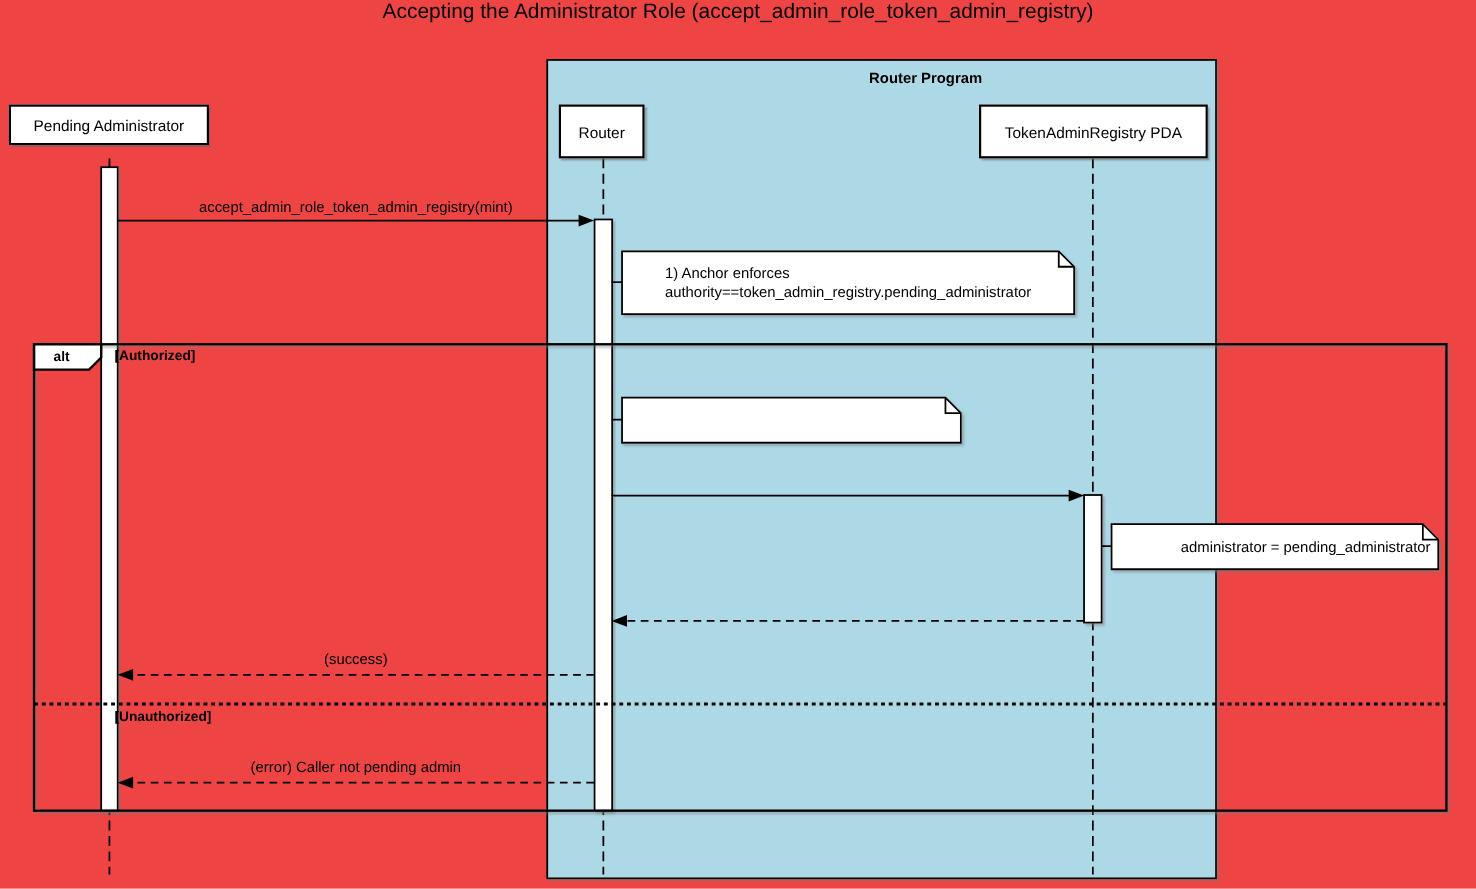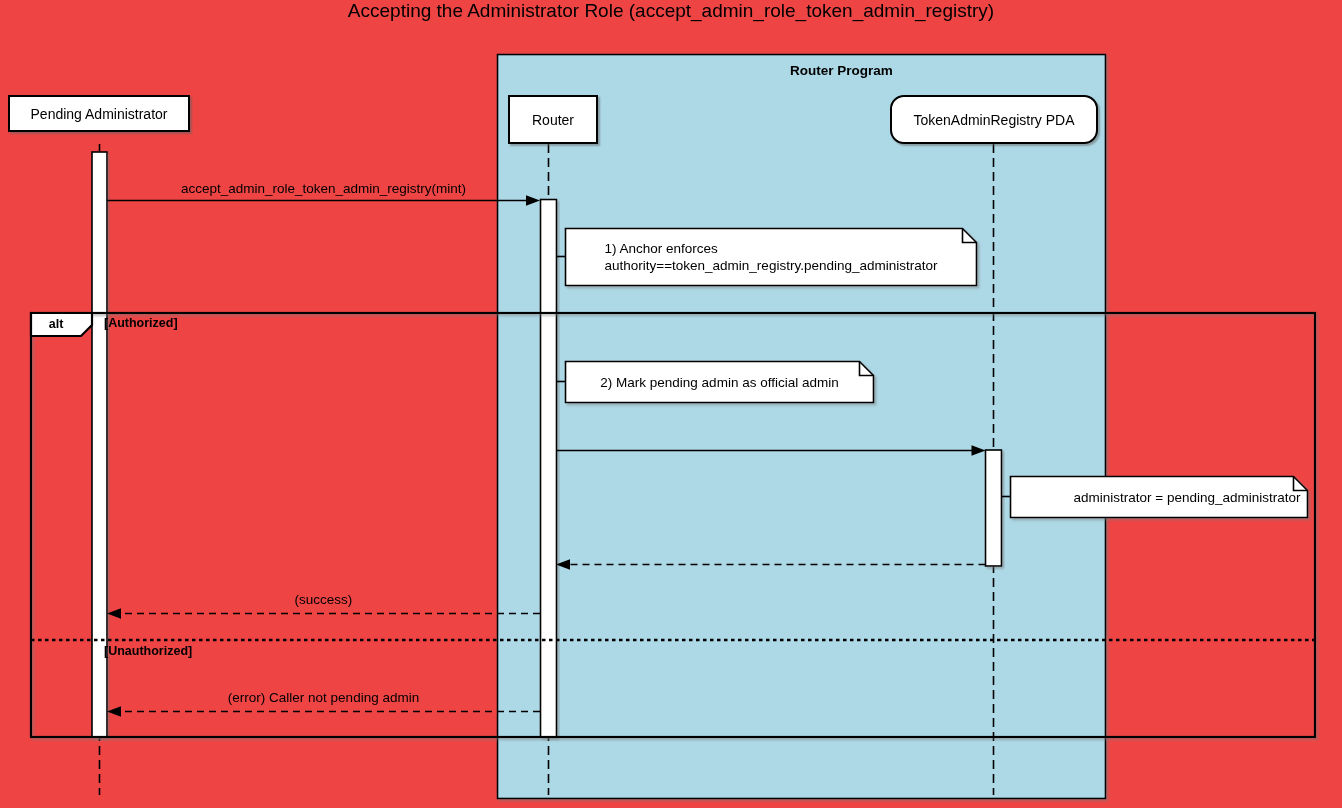--- a/index.html
+++ b/index.html
@@ -85,7 +85,7 @@
   <div class="participant center" style="left:8px;top:95px;width:182px;height:37px;">
     <span>Pending Administrator</span>
   </div>
-  <div class="participant center" style="left:508px;top:95px;width:90px;height:49px;">
+  <div class="participant center" style="left:508px;top:95px;width:78px;height:49px;">
     <span>Router</span>
   </div>
   <div class="participant center" style="left:890px;top:95px;width:208px;height:49px;border-radius:14px;">

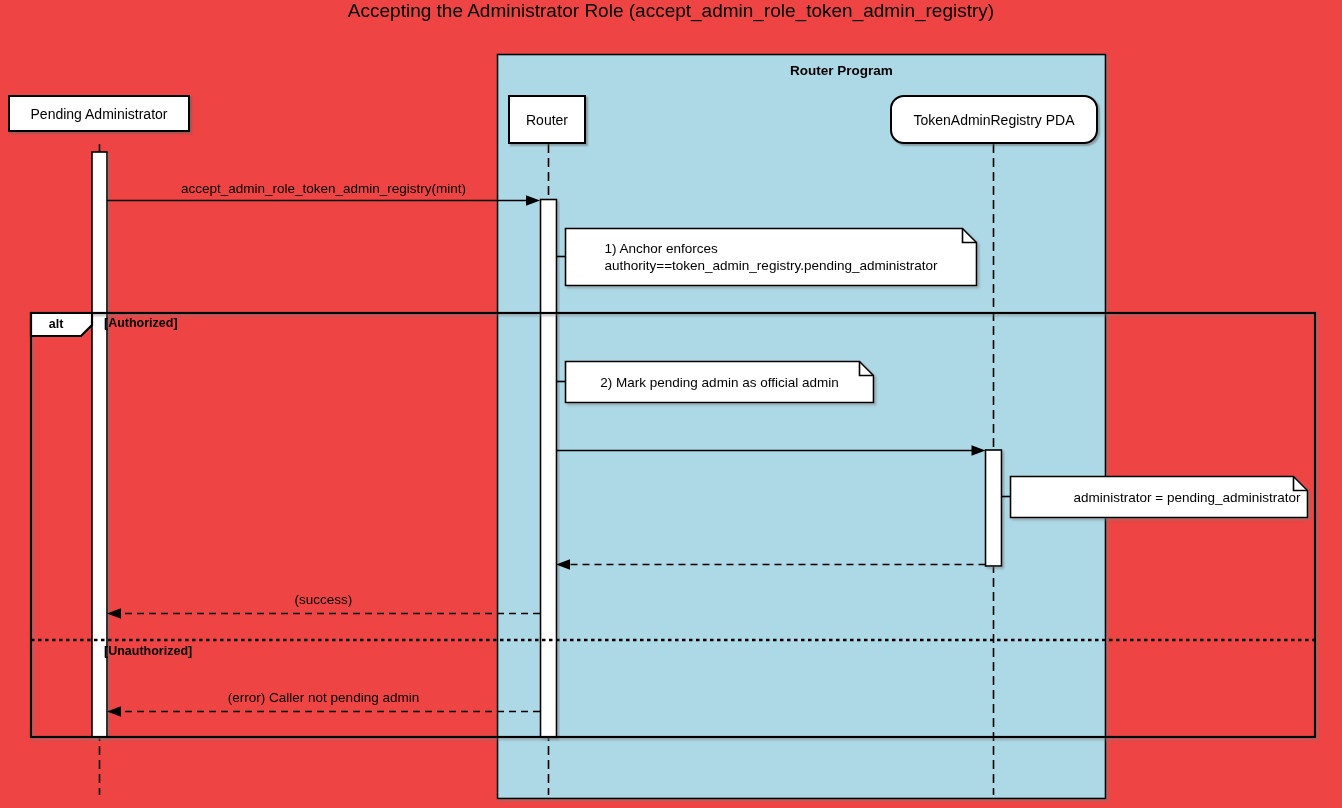--- a/index.html
+++ b/index.html
@@ -88,7 +88,7 @@
   <div class="participant center" style="left:508px;top:95px;width:78px;height:49px;">
     <span>Router</span>
   </div>
-  <div class="participant center" style="left:890px;top:95px;width:208px;height:49px;border-radius:14px;">
+  <div class="participant center" style="left:890px;top:95px;width:208px;height:49px;">
     <span>TokenAdminRegistry PDA</span>
   </div>
 

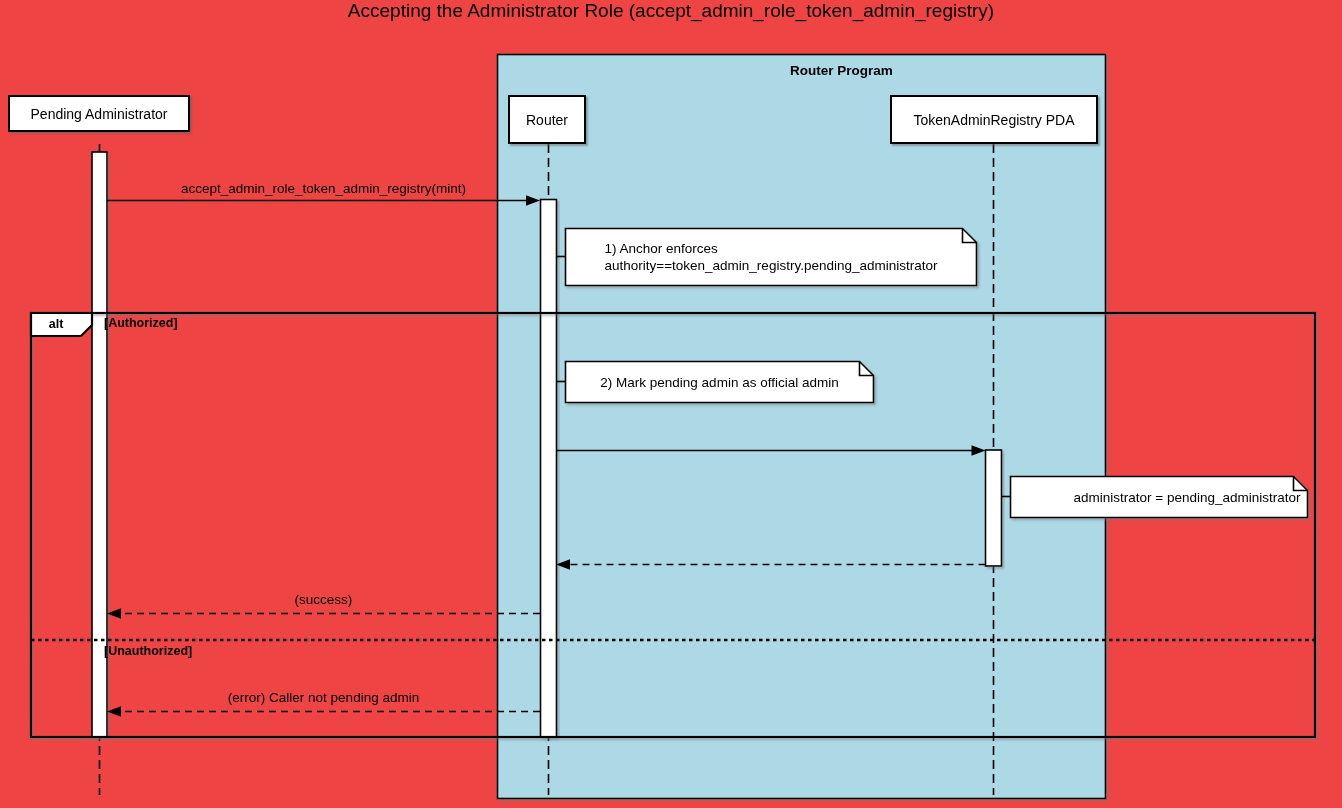--- a/index.html
+++ b/index.html
@@ -100,9 +100,6 @@
     <span>1) Anchor enforces
 authority==token_admin_registry.pending_administrator</span>
   </div>
-  <div class="lbl note-text center" style="left:566px;top:362px;width:307px;height:40px;">
-    <span>2) Mark pending admin as official admin</span>
-  </div>
   <div class="lbl note-text center" style="left:1011px;top:477px;width:352px;height:40px;">
     <span>administrator = pending_administrator</span>
   </div>

